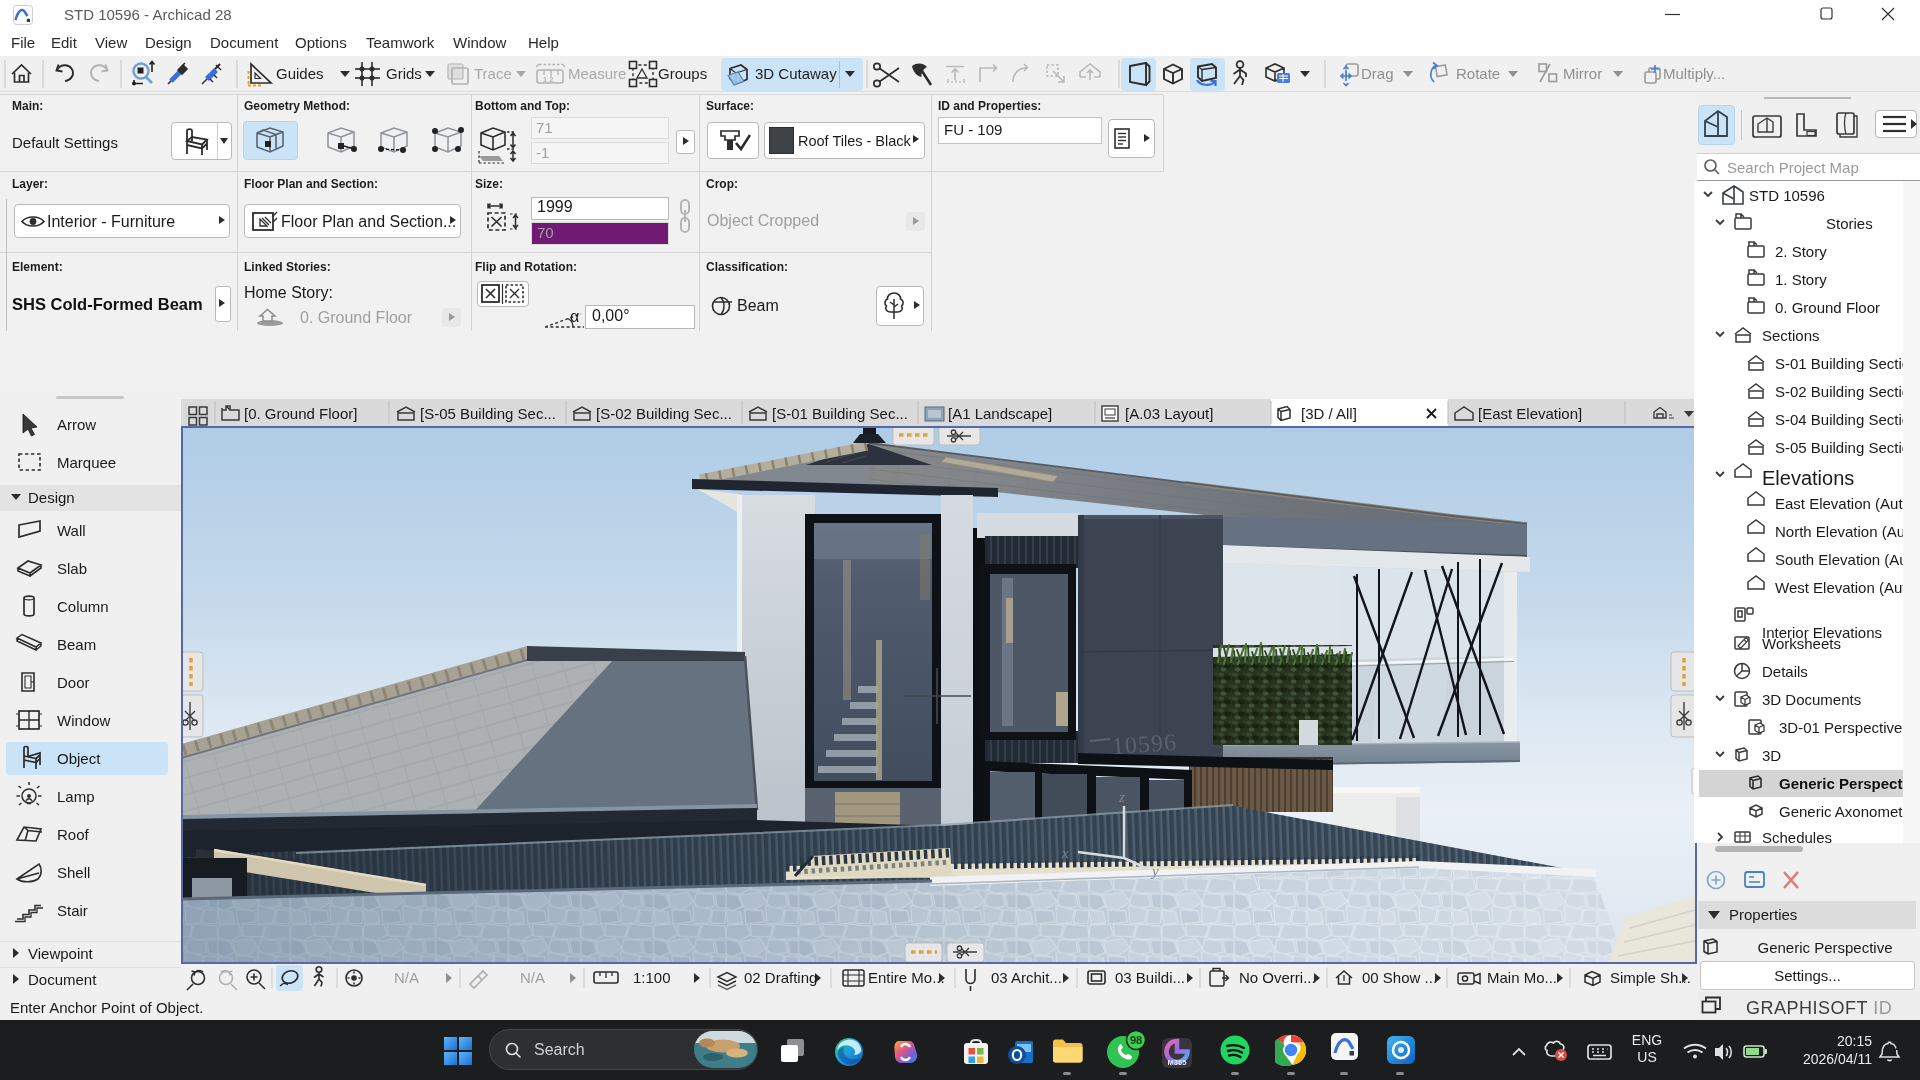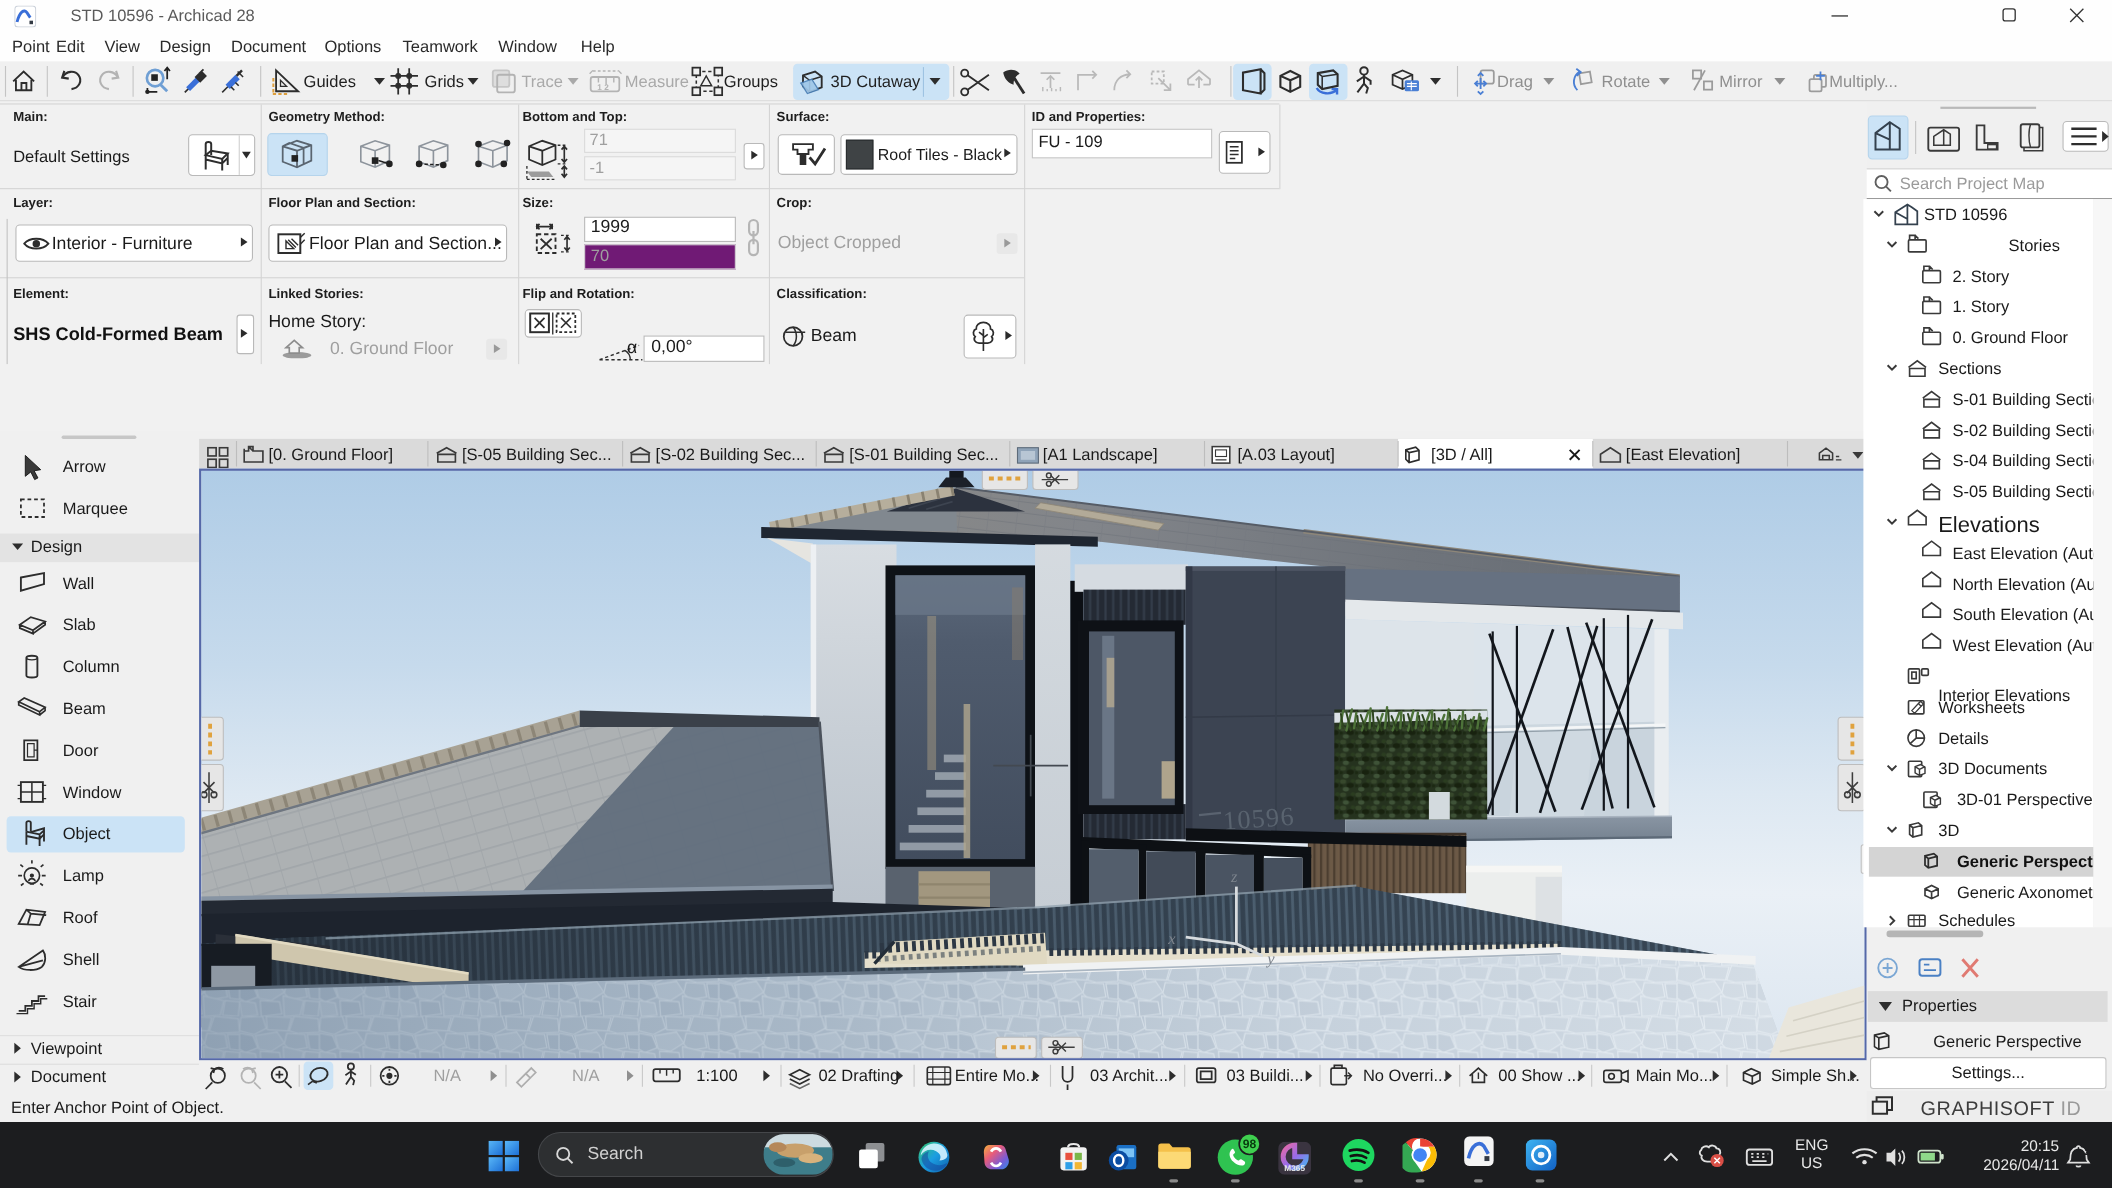--- a/index.html
+++ b/index.html
@@ -37,7 +37,7 @@
 
 <div class="abs" style="left:0;top:30px;width:1920px;height:26px;background:#fefefe;"></div>
 <div class="abs" id="menubar" style="top:34px;left:0;font-size:15px;color:#2a2a2a;">
-  <span class="abs" style="left:11px;">Point</span>
+  <span class="abs" style="left:11px;">File</span>
   <span class="abs" style="left:51px;">Edit</span>
   <span class="abs" style="left:95px;">View</span>
   <span class="abs" style="left:145px;">Design</span>

